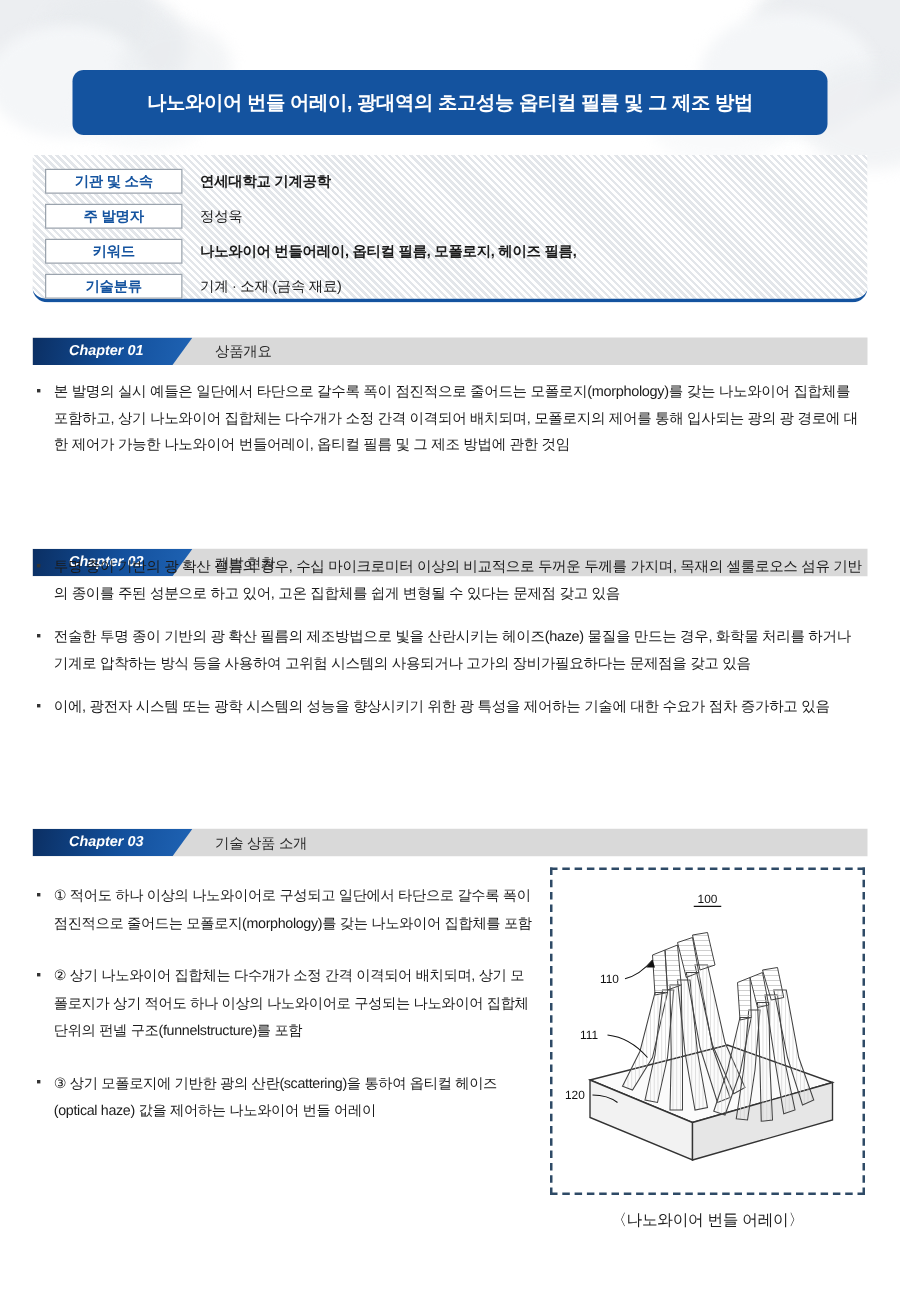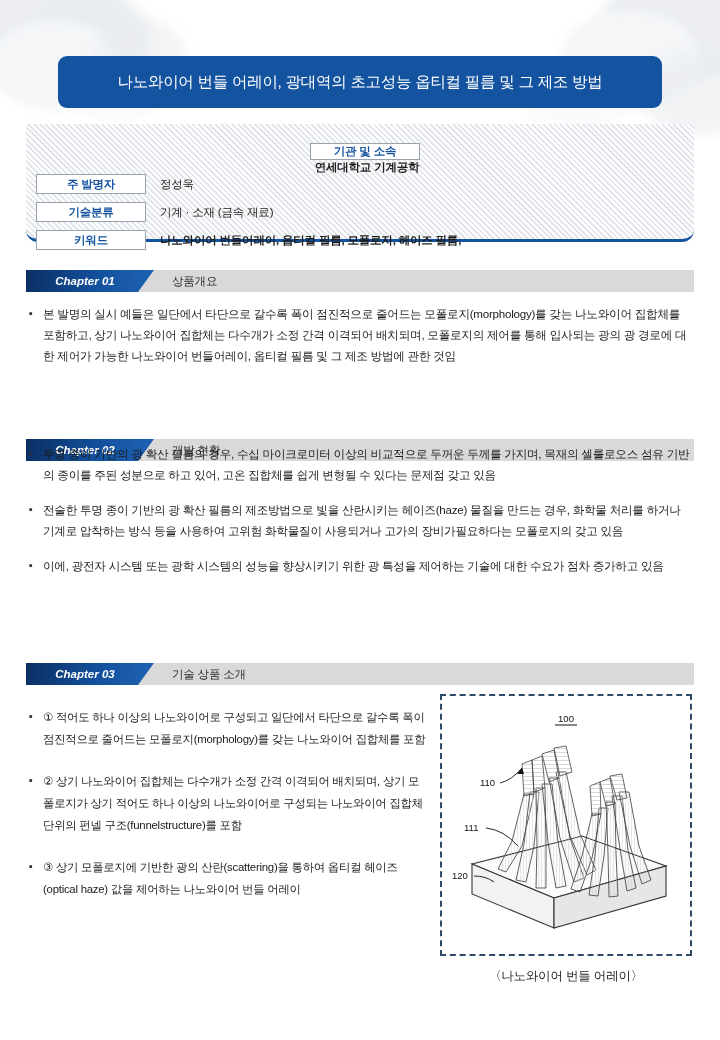--- a/index.html
+++ b/index.html
@@ -19,7 +19,7 @@
     background:#14539f;border-radius:9px;z-index:3;
     display:flex;align-items:center;justify-content:center;
   }
-  #title-text{color:#fff;font-size:15.5px;font-weight:normal;letter-spacing:-.3px;}
+  #title-text{color:#fff;font-size:15.5px;font-weight:bold;letter-spacing:-.3px;}
   
   #info-panel{
     position:absolute;left:26px;top:124px;width:668px;height:118px;z-index:3;

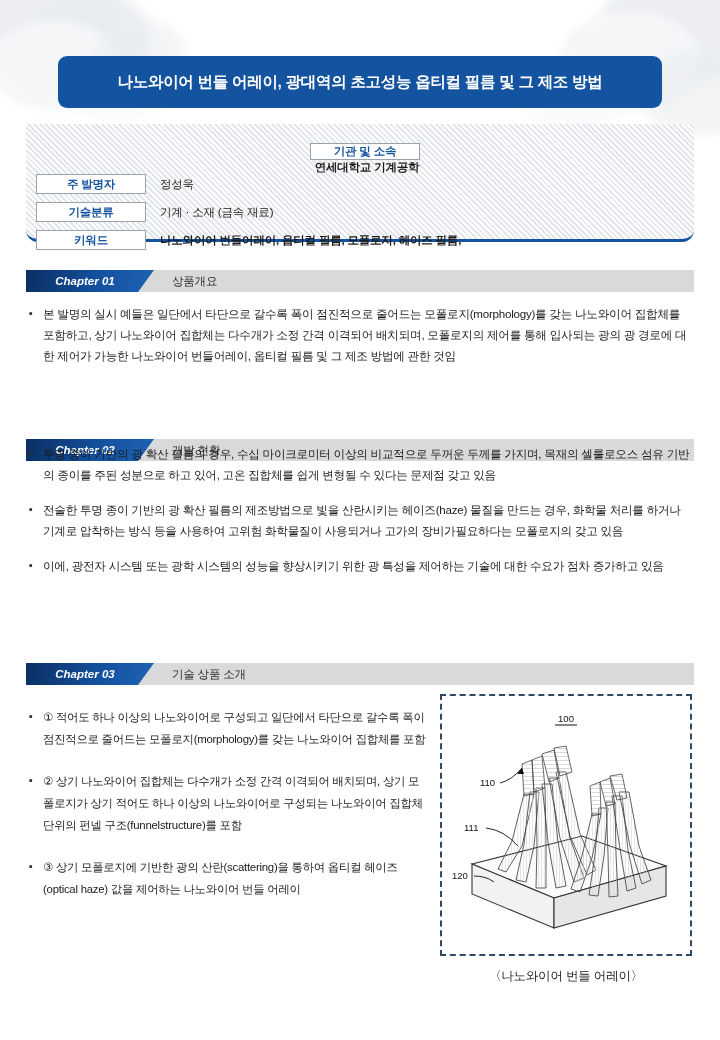--- a/index.html
+++ b/index.html
@@ -30,7 +30,7 @@
     box-sizing:border-box;
   }
   .info-row{display:flex;align-items:center;height:26px;margin-top:2px;}
-  .info-row:first-child{margin-top:19px;flex-direction:column;}
+  .info-row:first-child{margin-top:8px;}
   .info-label{
     width:110px;height:20px;margin-left:10px;
     background:#ffffff;border:1px solid #9aa3ad;

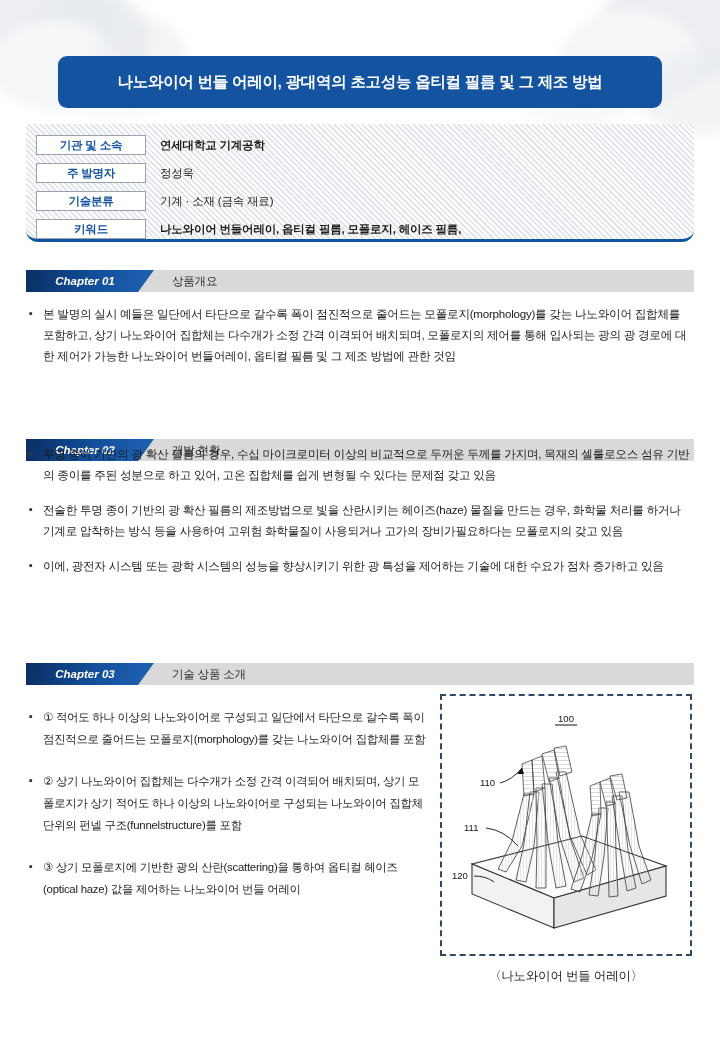--- a/index.html
+++ b/index.html
@@ -101,12 +101,12 @@
     <div class="info-value">정성욱</div>
   </div>
   <div class="info-row">
+    <div class="info-label">키워드</div>
+    <div class="info-value bold">나노와이어 번들어레이, 옵티컬 필름, 모폴로지, 헤이즈 필름,</div>
+  </div>
+  <div class="info-row">
     <div class="info-label">기술분류</div>
     <div class="info-value">기계 · 소재 (금속 재료)</div>
-  </div>
-  <div class="info-row">
-    <div class="info-label">키워드</div>
-    <div class="info-value bold">나노와이어 번들어레이, 옵티컬 필름, 모폴로지, 헤이즈 필름,</div>
   </div>
 </div>
 

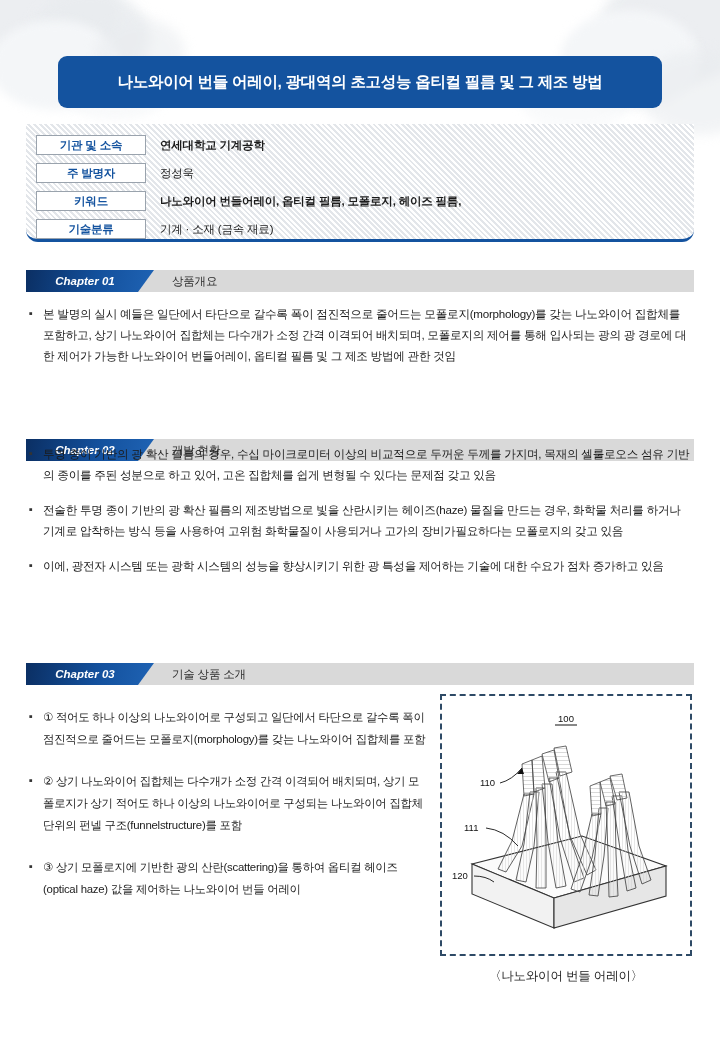--- a/index.html
+++ b/index.html
@@ -138,7 +138,7 @@
   </div>
   <div class="bullet">
     <div class="dot">▪</div>
-    <div class="txt">전술한 투명 종이 기반의 광 확산 필름의 제조방법으로 빛을 산란시키는 헤이즈(haze) 물질을 만드는 경우, 화학물 처리를 하거나 기계로 압착하는 방식 등을 사용하여 고위험 화학물질이 사용되거나 고가의 장비가필요하다는 모폴로지의 갖고 있음</div>
+    <div class="txt">전술한 투명 종이 기반의 광 확산 필름의 제조방법으로 빛을 산란시키는 헤이즈(haze) 물질을 만드는 경우, 화학물 처리를 하거나 기계로 압착하는 방식 등을 사용하여 고위험 시스템의 사용되거나 고가의 장비가필요하다는 문제점을 갖고 있음</div>
   </div>
   <div class="bullet">
     <div class="dot">▪</div>

